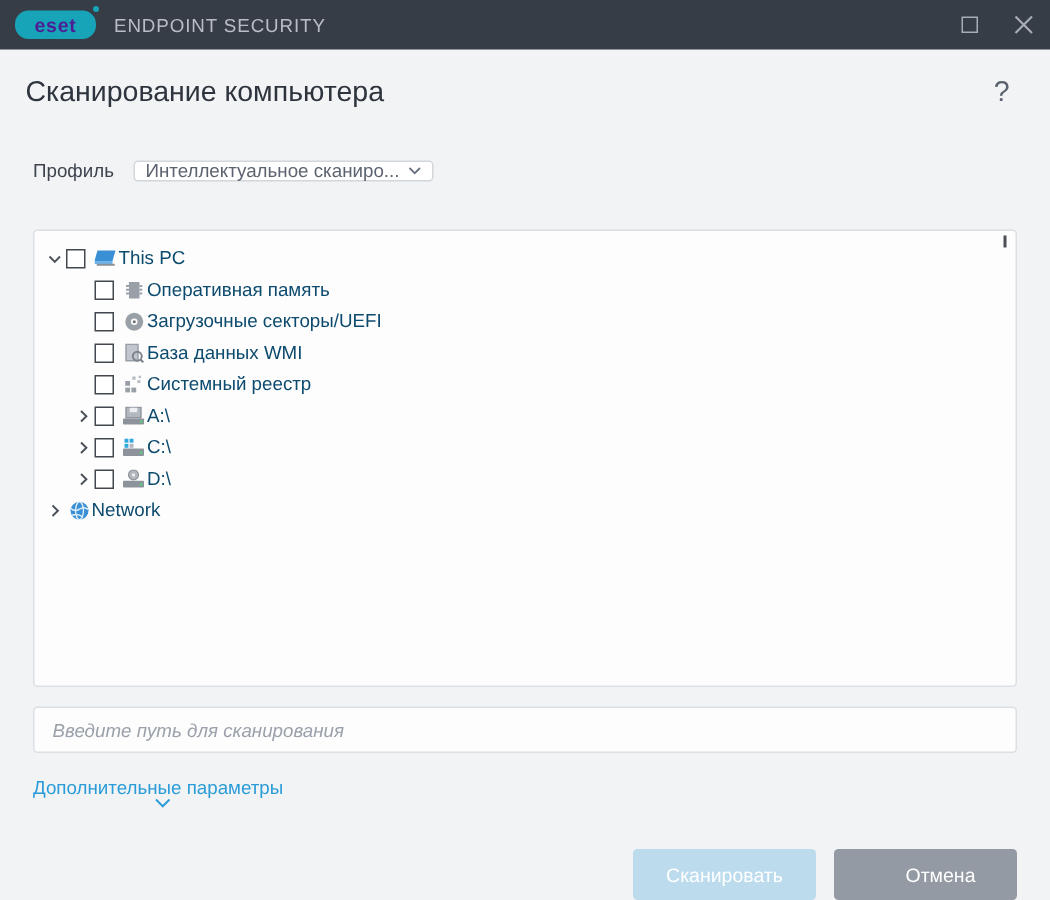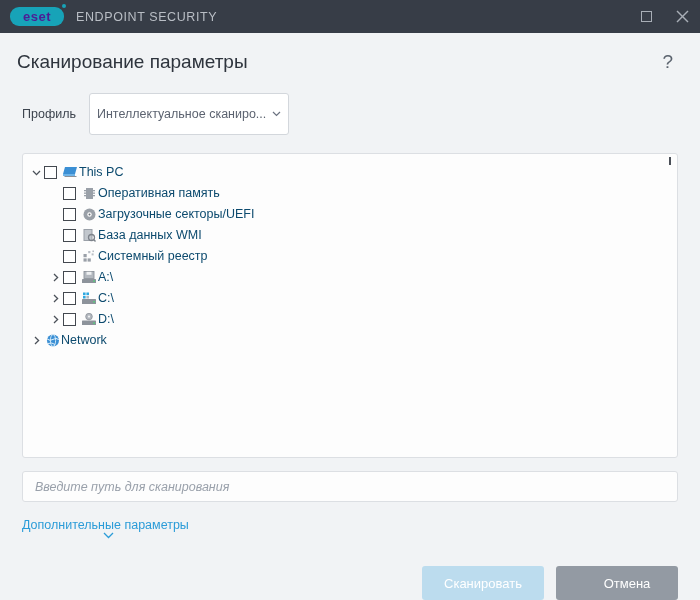--- a/index.html
+++ b/index.html
@@ -168,7 +168,7 @@
   </div>
 
   <div class="page-header">
-    <div class="page-title">Сканирование параметры</div>
+    <div class="page-title">Сканирование компьютера</div>
     <div class="help-icon">?</div>
   </div>
 

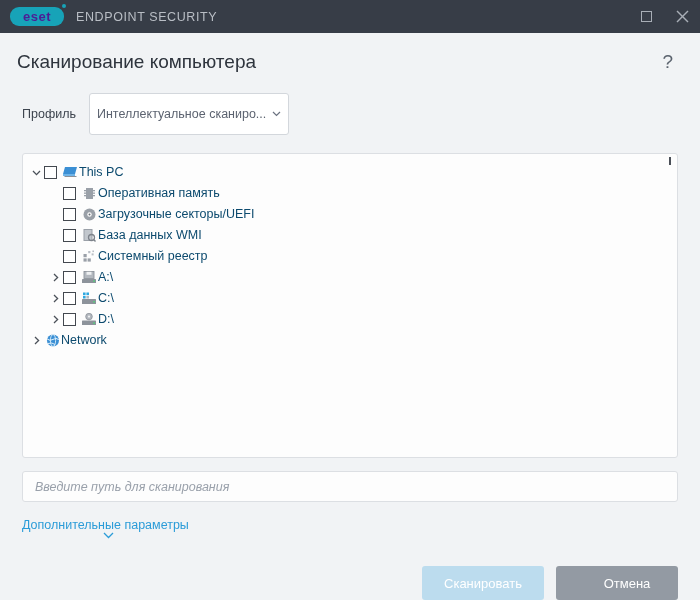--- a/index.html
+++ b/index.html
@@ -66,7 +66,7 @@
   }
   .profile-label { font-size: 12.5px; color: #3d444e; margin-right: 13px; }
   .profile-select {
-    width: 200px; height: 42px; background: #ffffff;
+    width: 200px; height: 14px; background: #ffffff;
     border: 1px solid #d3d7dc; border-radius: 3px;
     display: flex; align-items: center; padding: 0 7px;
     position: relative;

